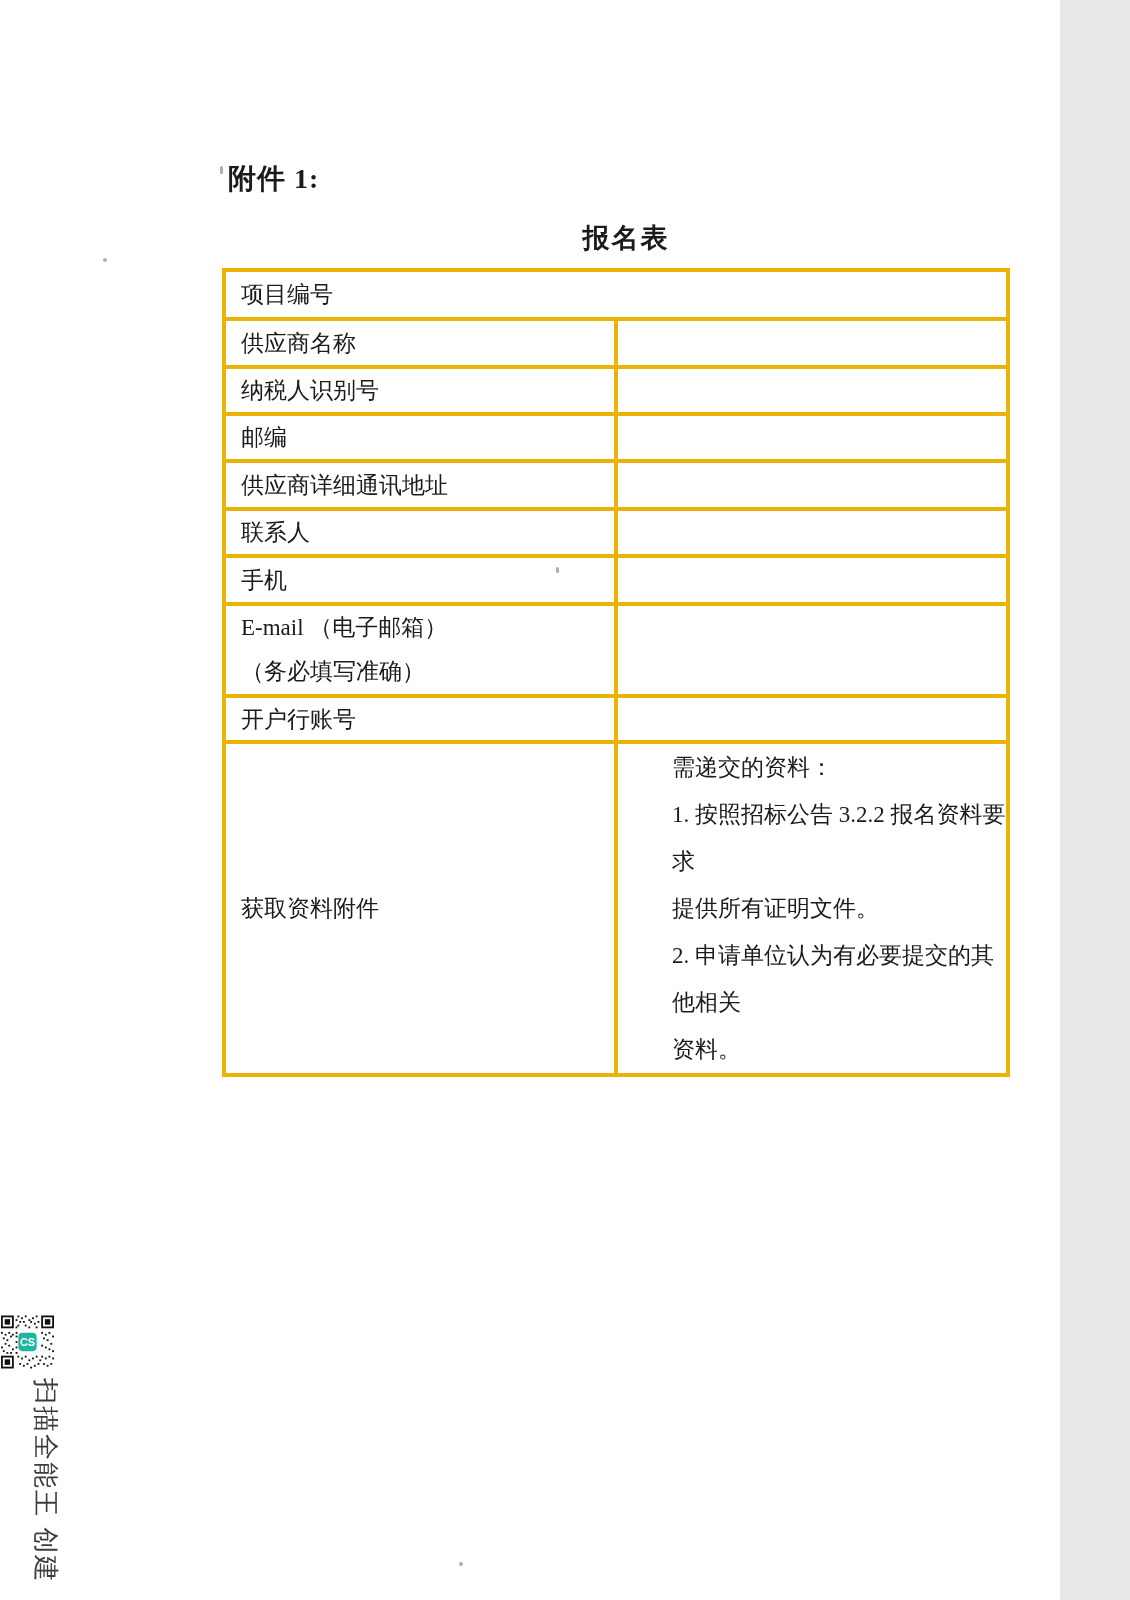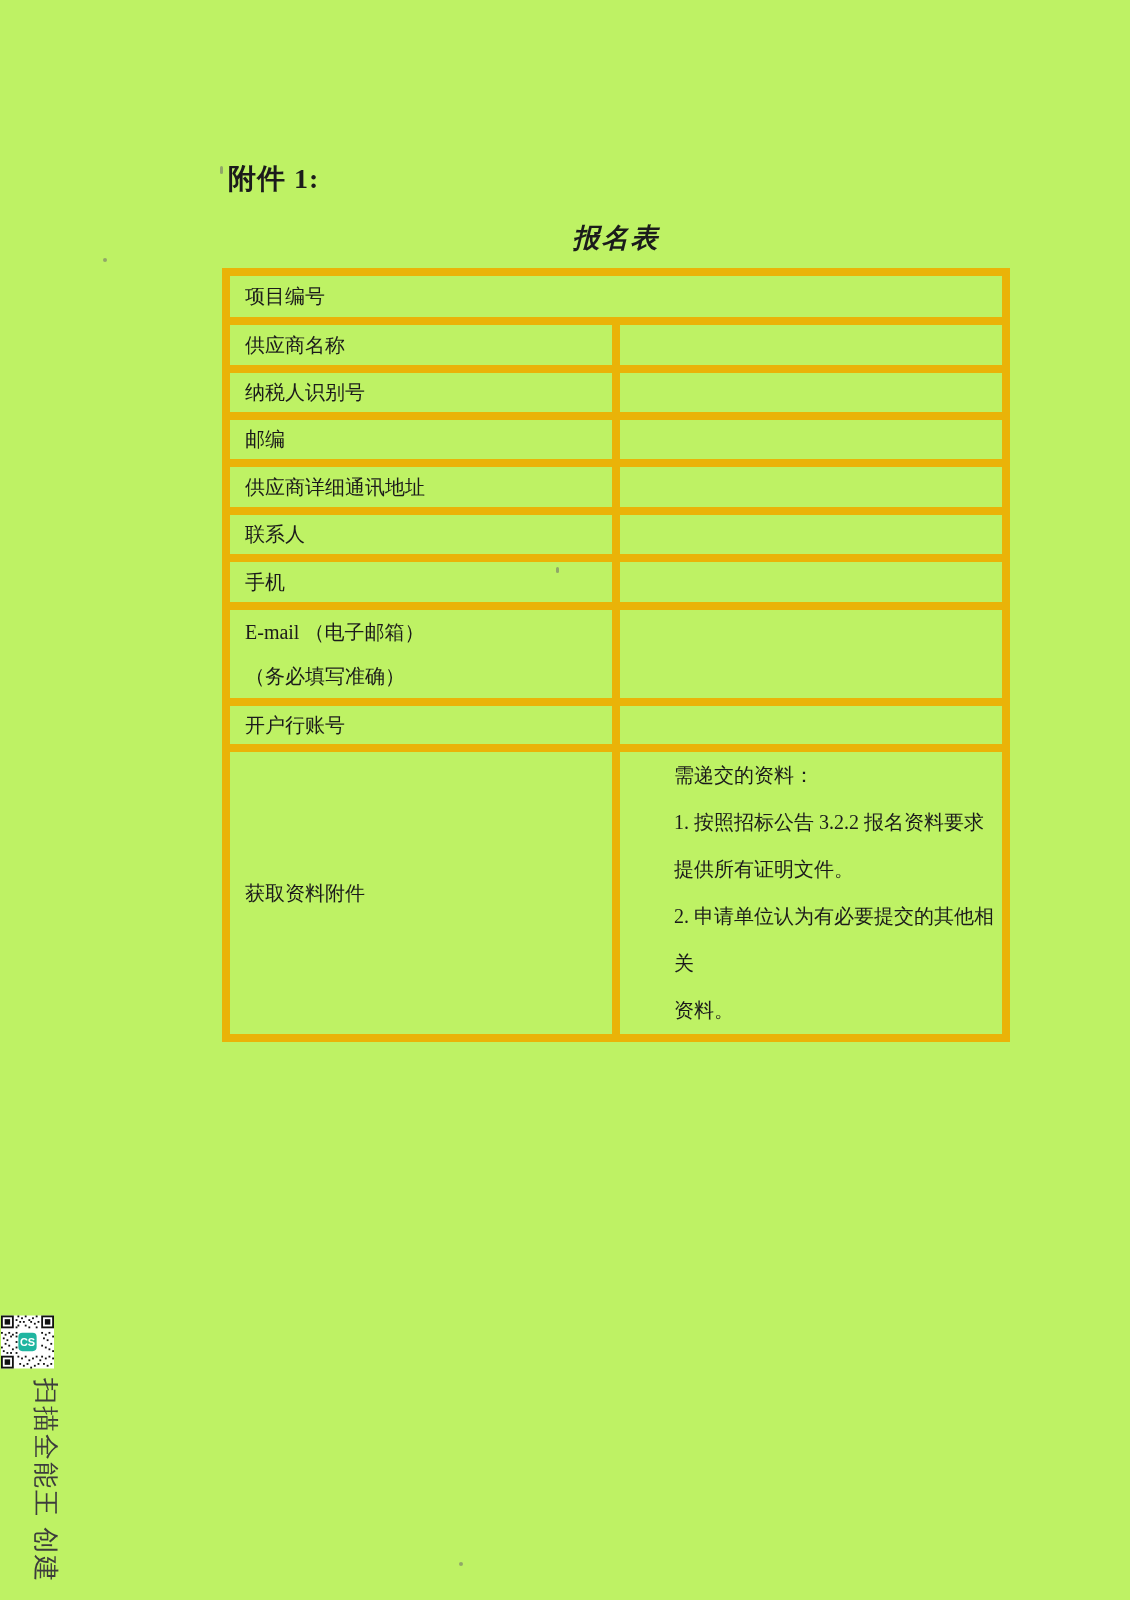--- a/index.html
+++ b/index.html
@@ -9,12 +9,13 @@
   }
   .page {
     position: relative;
-    width: 1130px;
+    width: 1012px;
     height: 1600px;
-    background: #bef264;
+    background: #ffffff;
     overflow: hidden;
     font-family: "Liberation Serif", "DejaVu Serif", serif;
     color: #1b1b1b;
+    padding-left: 48px;
   }
   .attachment-label {
     position: absolute;

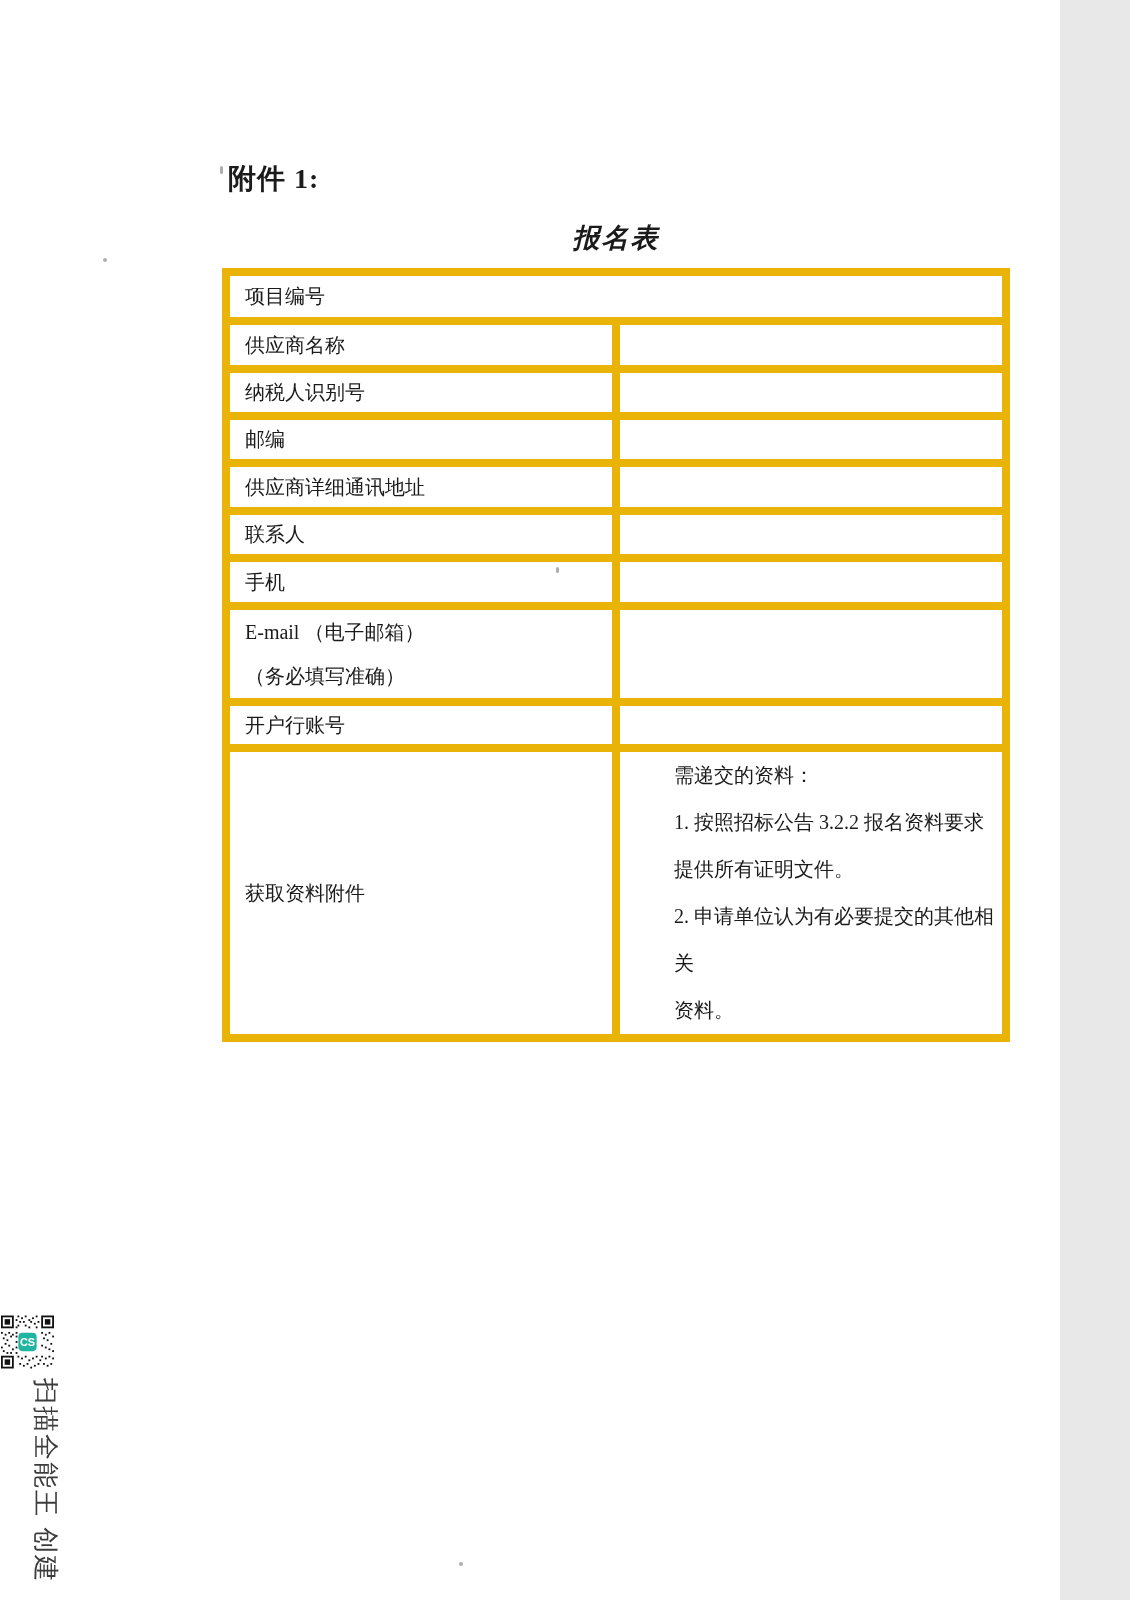--- a/index.html
+++ b/index.html
@@ -27,14 +27,13 @@
   }
   .form-title {
     position: absolute;
-    left: 222px;
+    left: 232px;
     top: 220px;
     width: 788px;
     text-align: center;
     font-size: 27px;
     font-weight: 600;
     letter-spacing: 2px;
-    font-style: italic;
   }
   table.form {
     position: absolute;

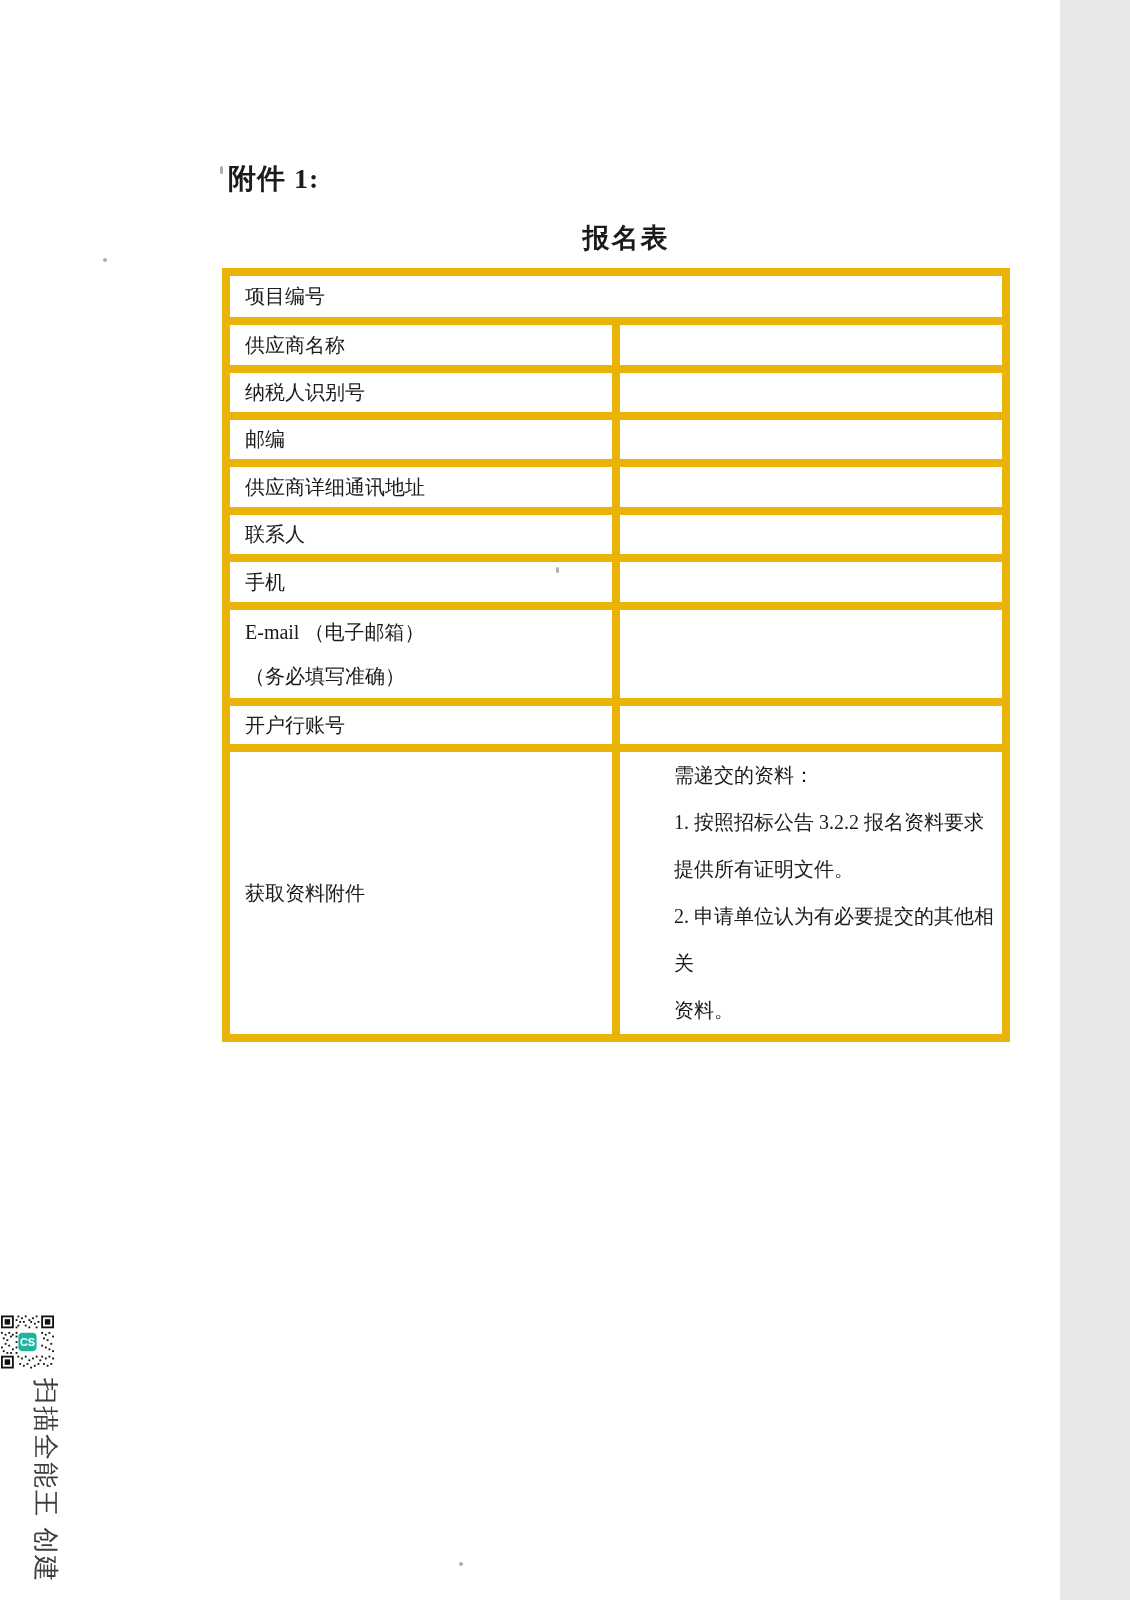--- a/index.html
+++ b/index.html
@@ -44,8 +44,8 @@
     table-layout: fixed;
   }
   table.form td {
-    border: 8px solid #eab308;
-    font-size: 20px;
+    border: 4px solid #eab308;
+    font-size: 23px;
     padding: 0 0 0 15px;
     vertical-align: middle;
     overflow: hidden;

